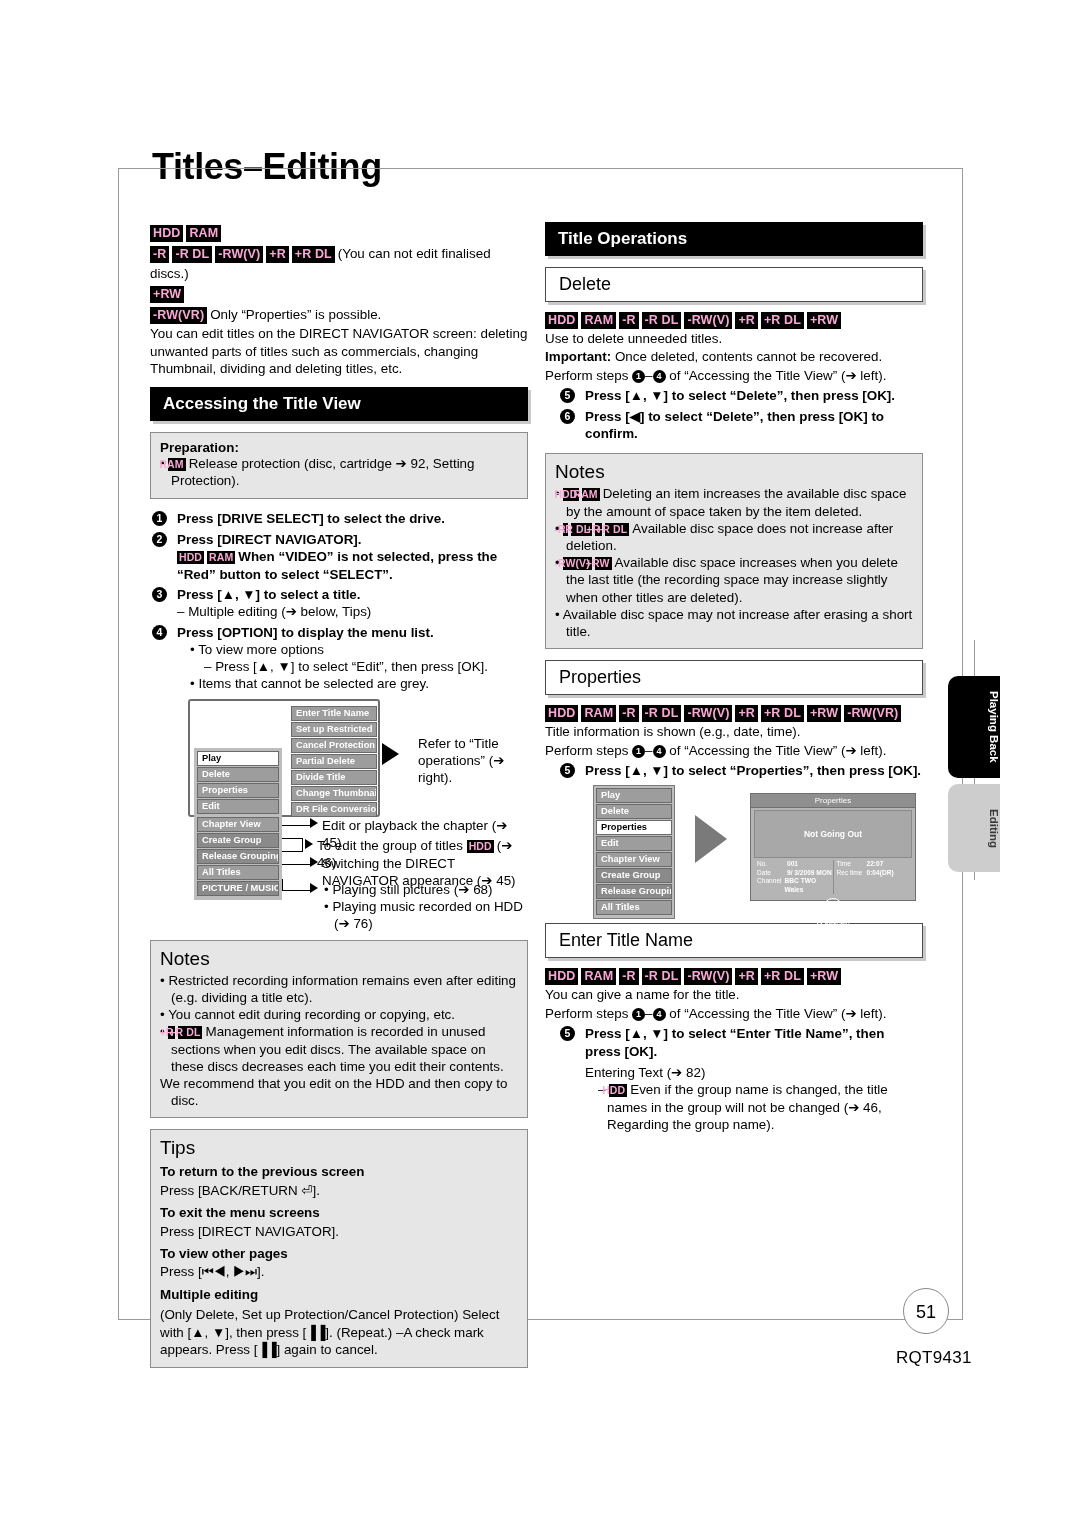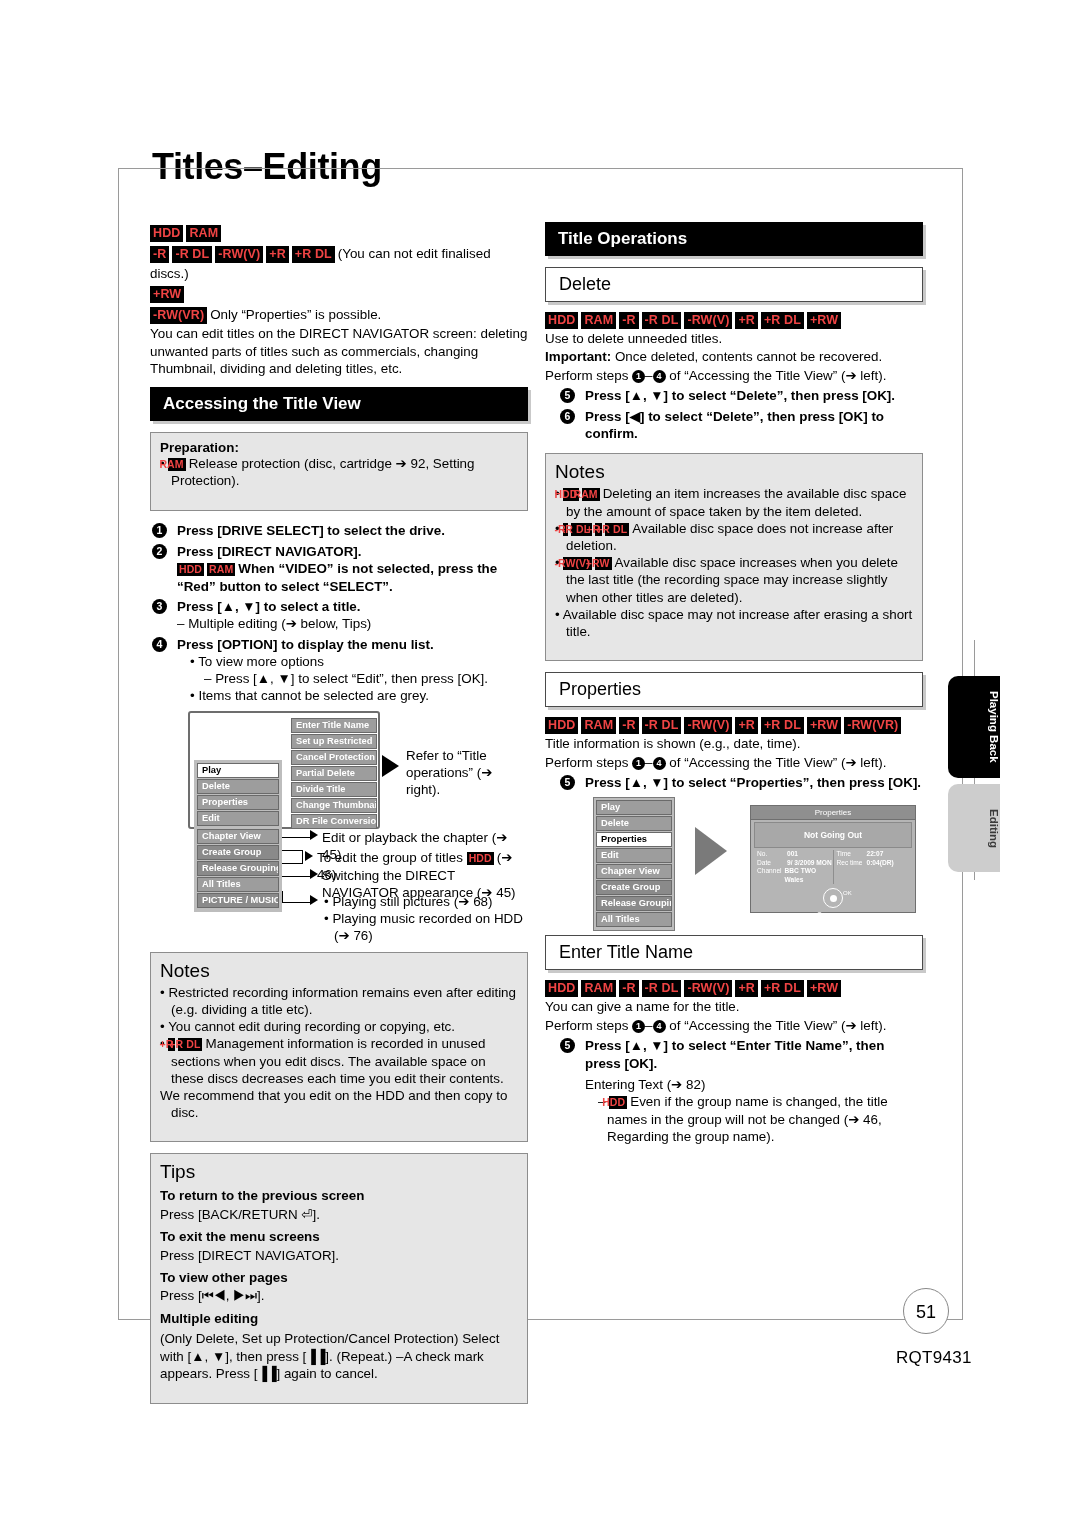--- a/index.html
+++ b/index.html
@@ -38,7 +38,7 @@
   
   .badge {
     display:inline-block;
-    background:#000; color:#ef4444;
+    background:#000; color:#f9a8d4;
     font-weight:bold;
     font-size:12.5px;
     line-height:15px;

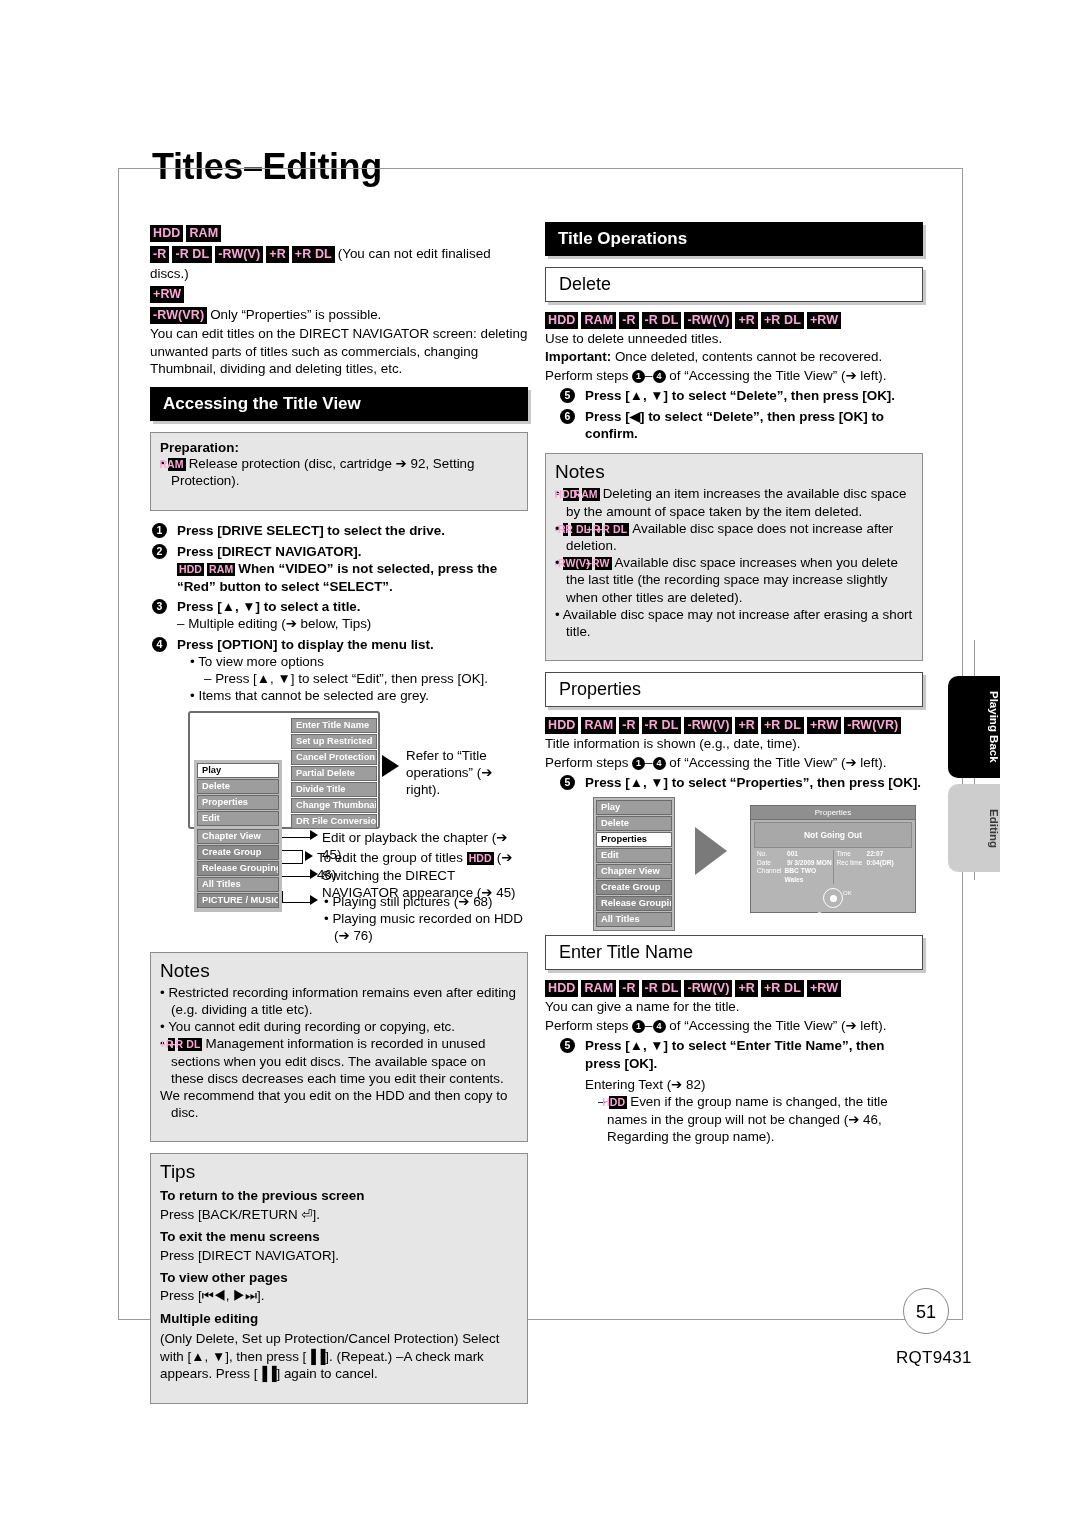--- a/index.html
+++ b/index.html
@@ -77,7 +77,7 @@
   .box-grey {
     background:#e6e6e6;
     border:1px solid #8d8d8d;
-    padding:7px 9px 20px 9px;
+    padding:7px 9px 8px 9px;
     margin-bottom:11px;
   }
   .box-title { font-size:19px; margin-bottom:2px; }

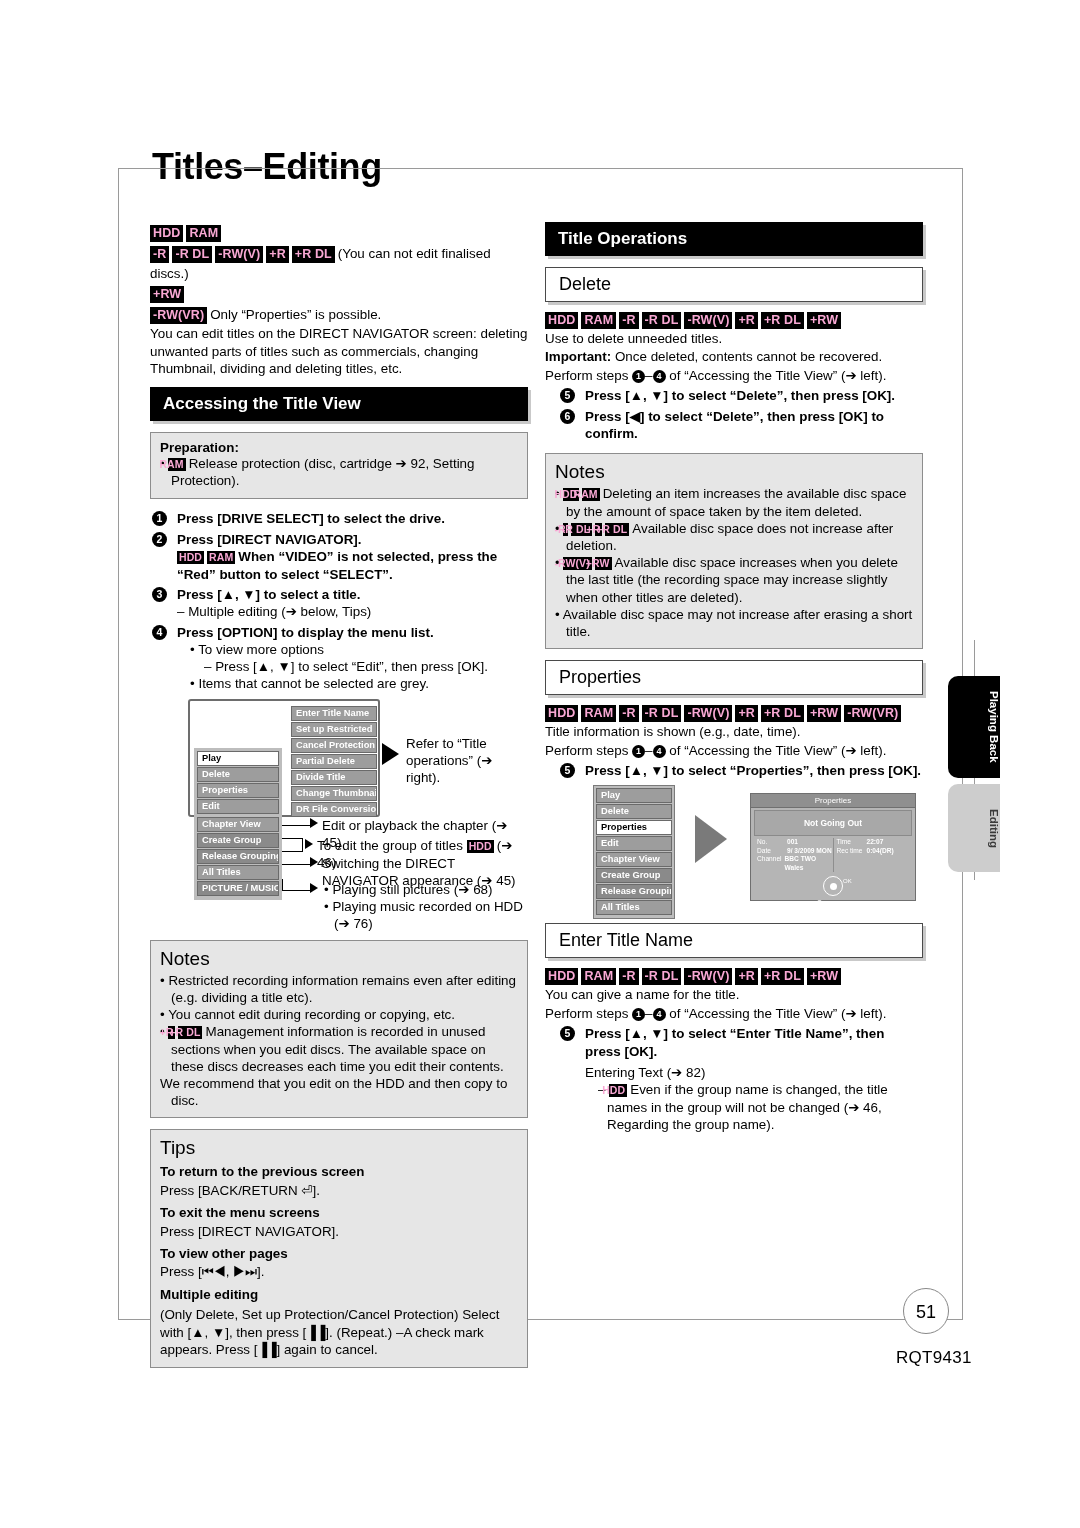--- a/index.html
+++ b/index.html
@@ -337,7 +337,7 @@
     </div>
 
     <div class="arrow-black" style="left:232px; top:44px;"></div>
-    <div class="dg-label" style="left:256px; top:36px; width:120px;">Refer to “Title operations” (➔ right).</div>
+    <div class="dg-label" style="left:268px; top:36px; width:120px;">Refer to “Title operations” (➔ right).</div>
 
     <div class="thinline" style="left:132px; top:126px; width:30px; height:1px;"></div>
     <div class="arrow-black" style="left:160px; top:119px; border-top-width:5px; border-bottom-width:5px; border-left-width:8px;"></div>

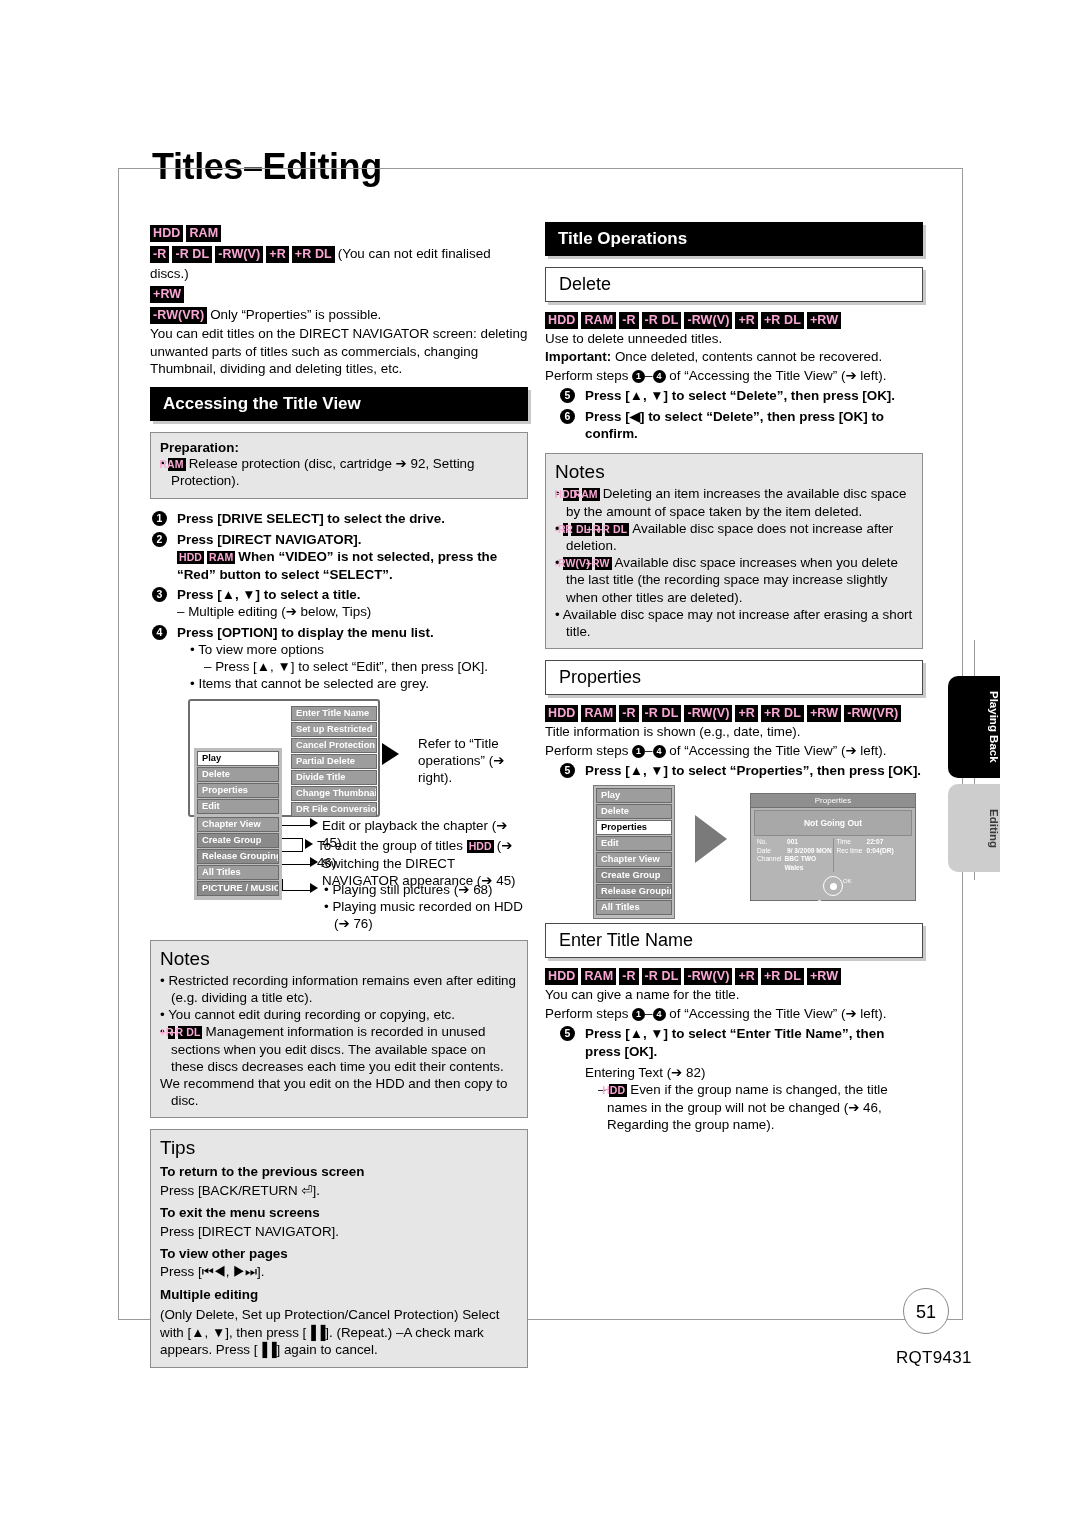--- a/index.html
+++ b/index.html
@@ -194,7 +194,7 @@
   .ps-name {
     background:#a8a8a8; color:#fff;
     font-size:8.5px; font-weight:bold; text-align:center;
-    padding:7px 0; margin:2px 3px;
+    padding:18px 0; margin:2px 3px;
     border:1px solid #8a8a8a;
   }
   .ps-fields {

